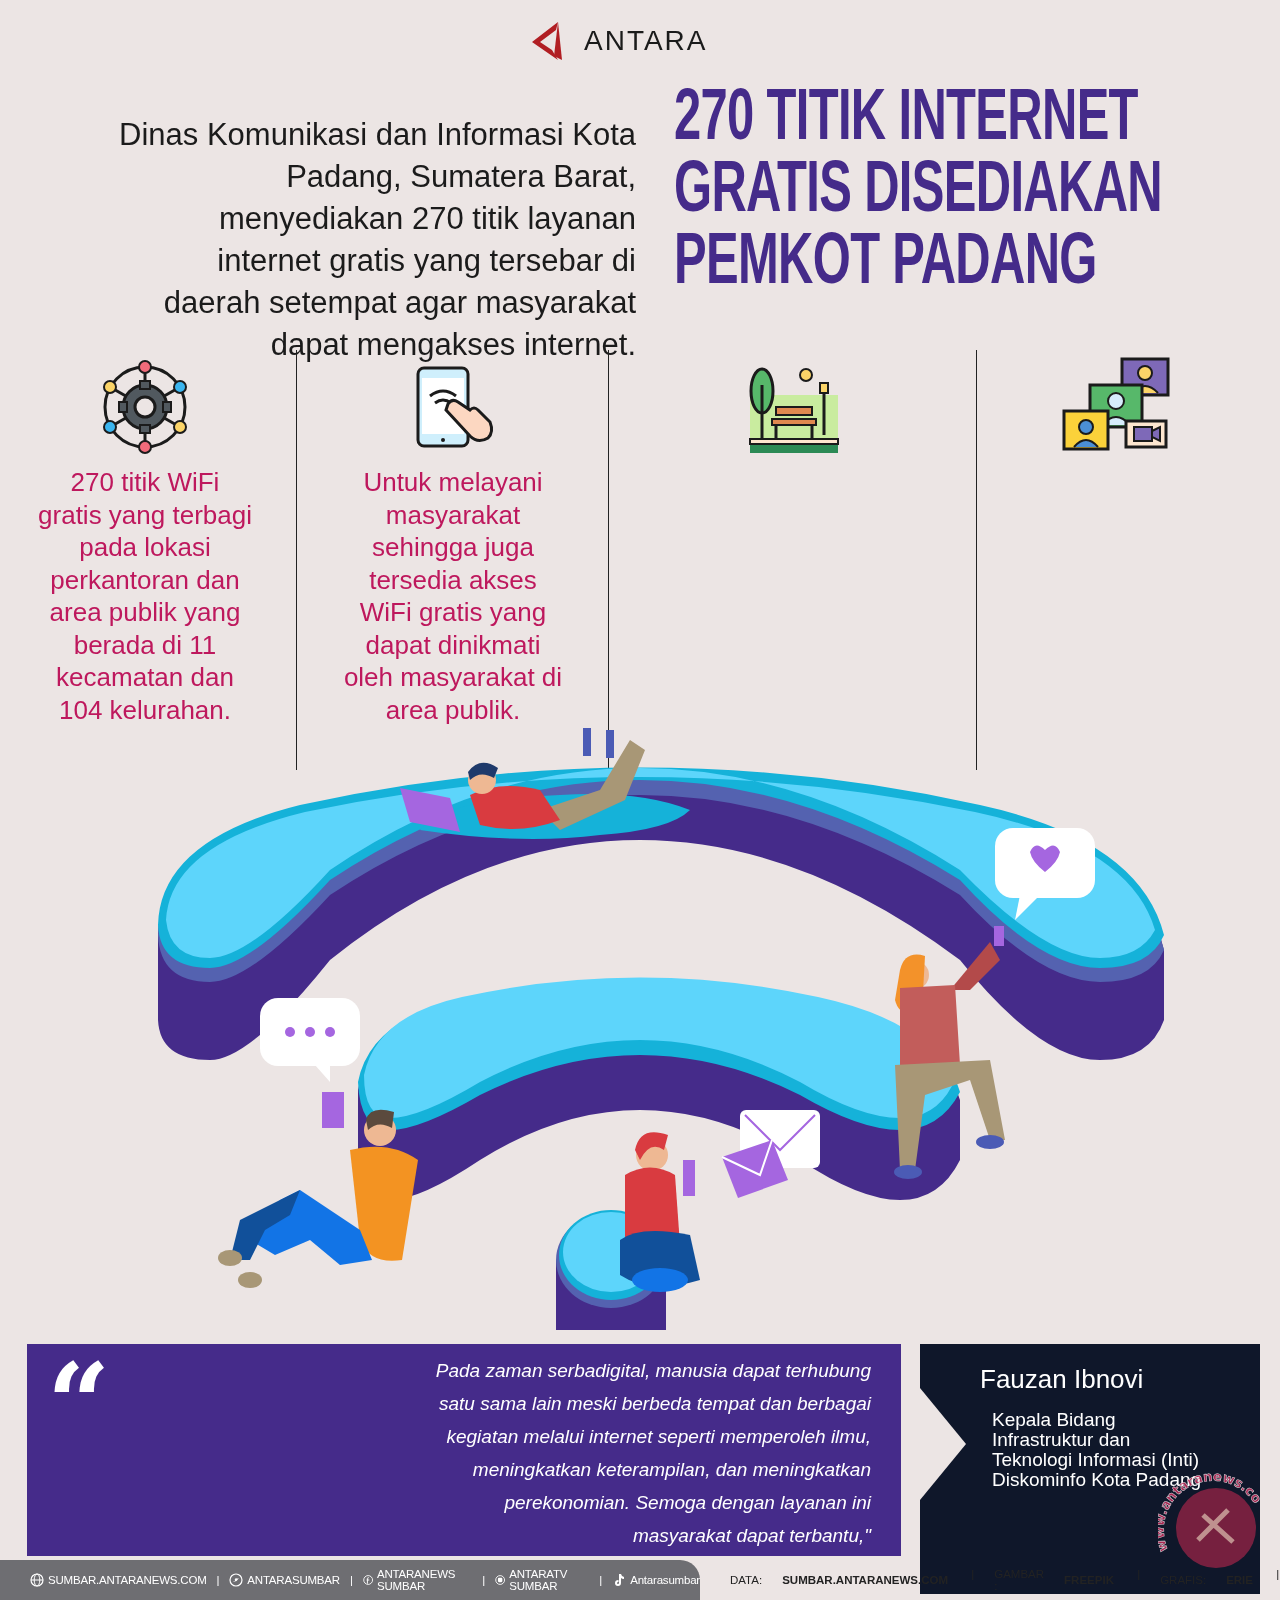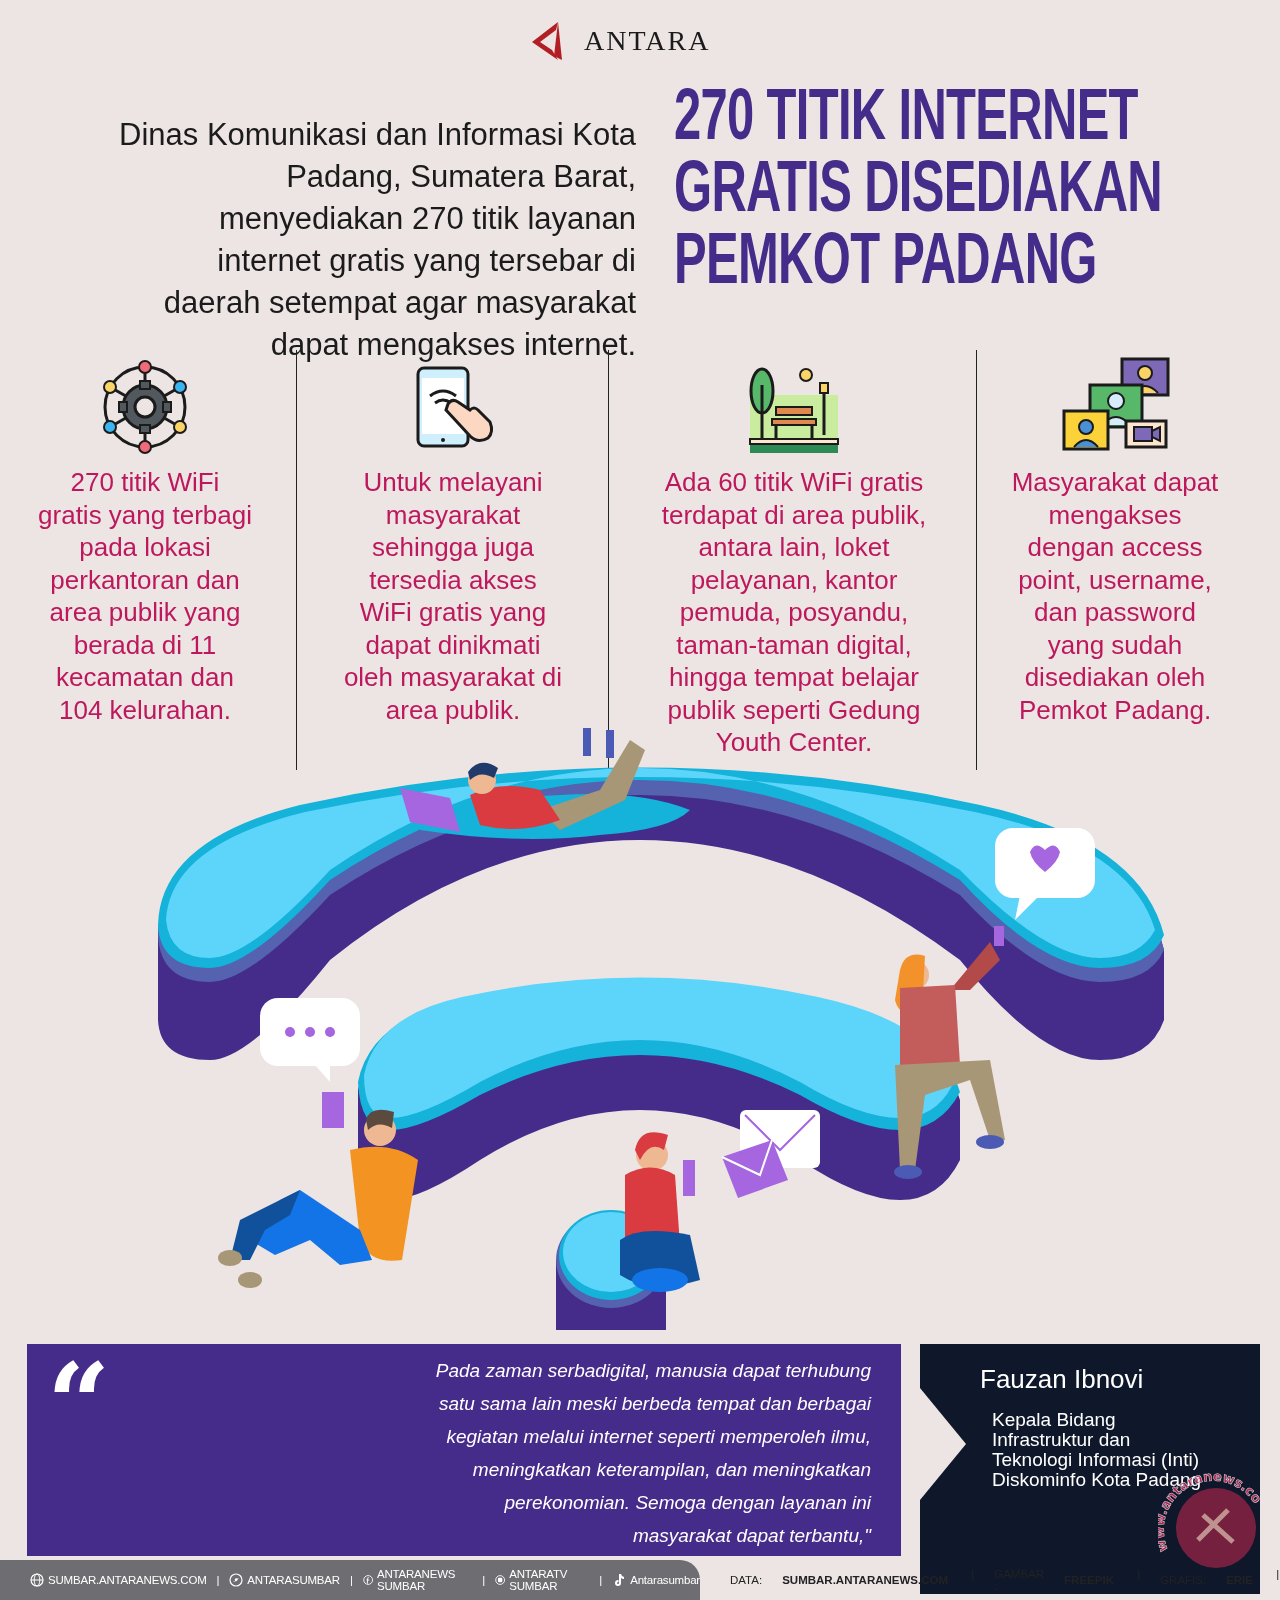--- a/index.html
+++ b/index.html
@@ -16,7 +16,7 @@
   
   .logo { left: 528px; top: 18px; width: 220px; height: 46px; display: flex; align-items: center; gap: 10px; }
   .logo-mark { width: 46px; height: 42px; }
-  .logo-text { font-family: Liberation Serif, serif; font-size: 28px; letter-spacing: 2px; color: #1b1b1b; font-weight: normal; }
+  .logo-text { font-family: Liberation Sans, sans-serif; font-size: 28px; letter-spacing: 2px; color: #1b1b1b; font-weight: normal; }
 
   
   .intro {

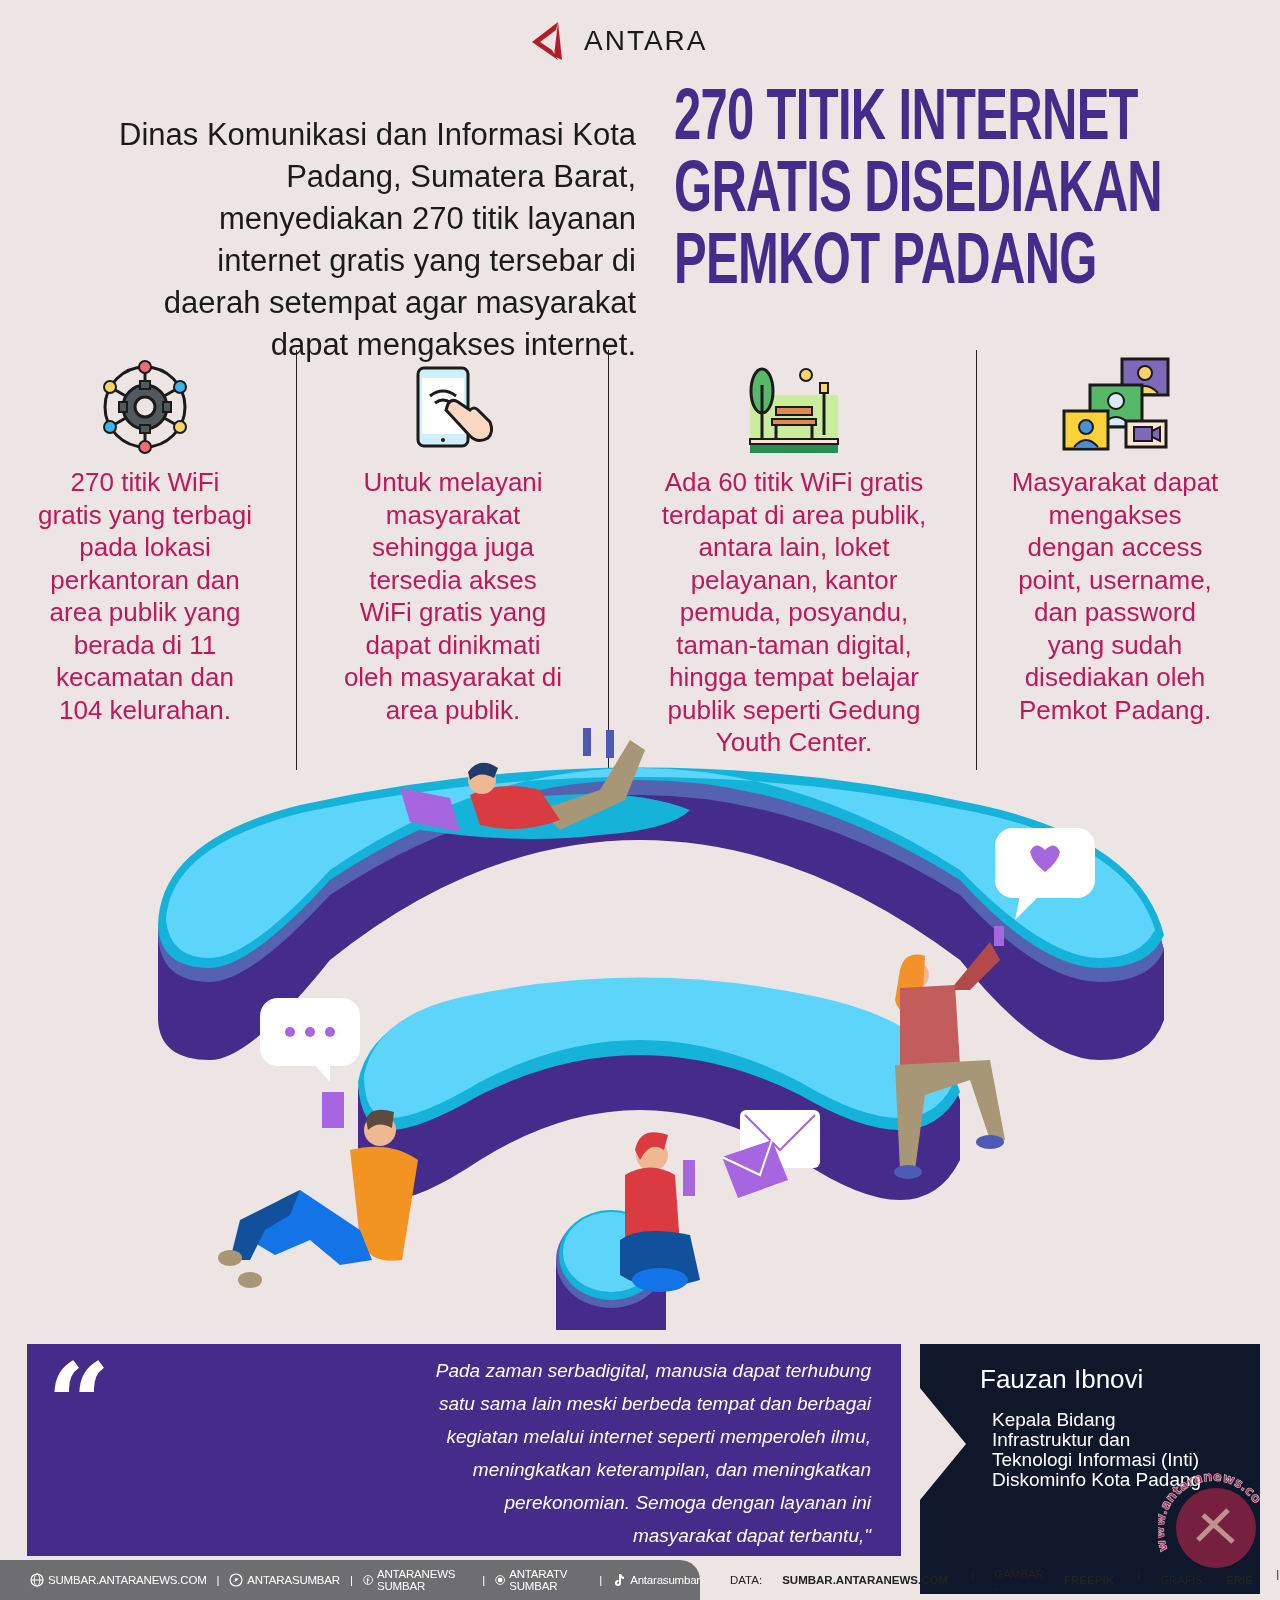--- a/index.html
+++ b/index.html
@@ -182,15 +182,6 @@
       <rect x="6" y="90" width="88" height="8" fill="#2c8a55"></rect>
     </svg>
   </div>
-  <div class="txt">Ada 60 titik WiFi gratis
-terdapat di area publik,
-antara lain, loket
-pelayanan, kantor
-pemuda, posyandu,
-taman-taman digital,
-hingga tempat belajar
-publik seperti Gedung
-Youth Center.</div>
 </div>
 <div class="abs divider" style="left:976px;"></div>
 

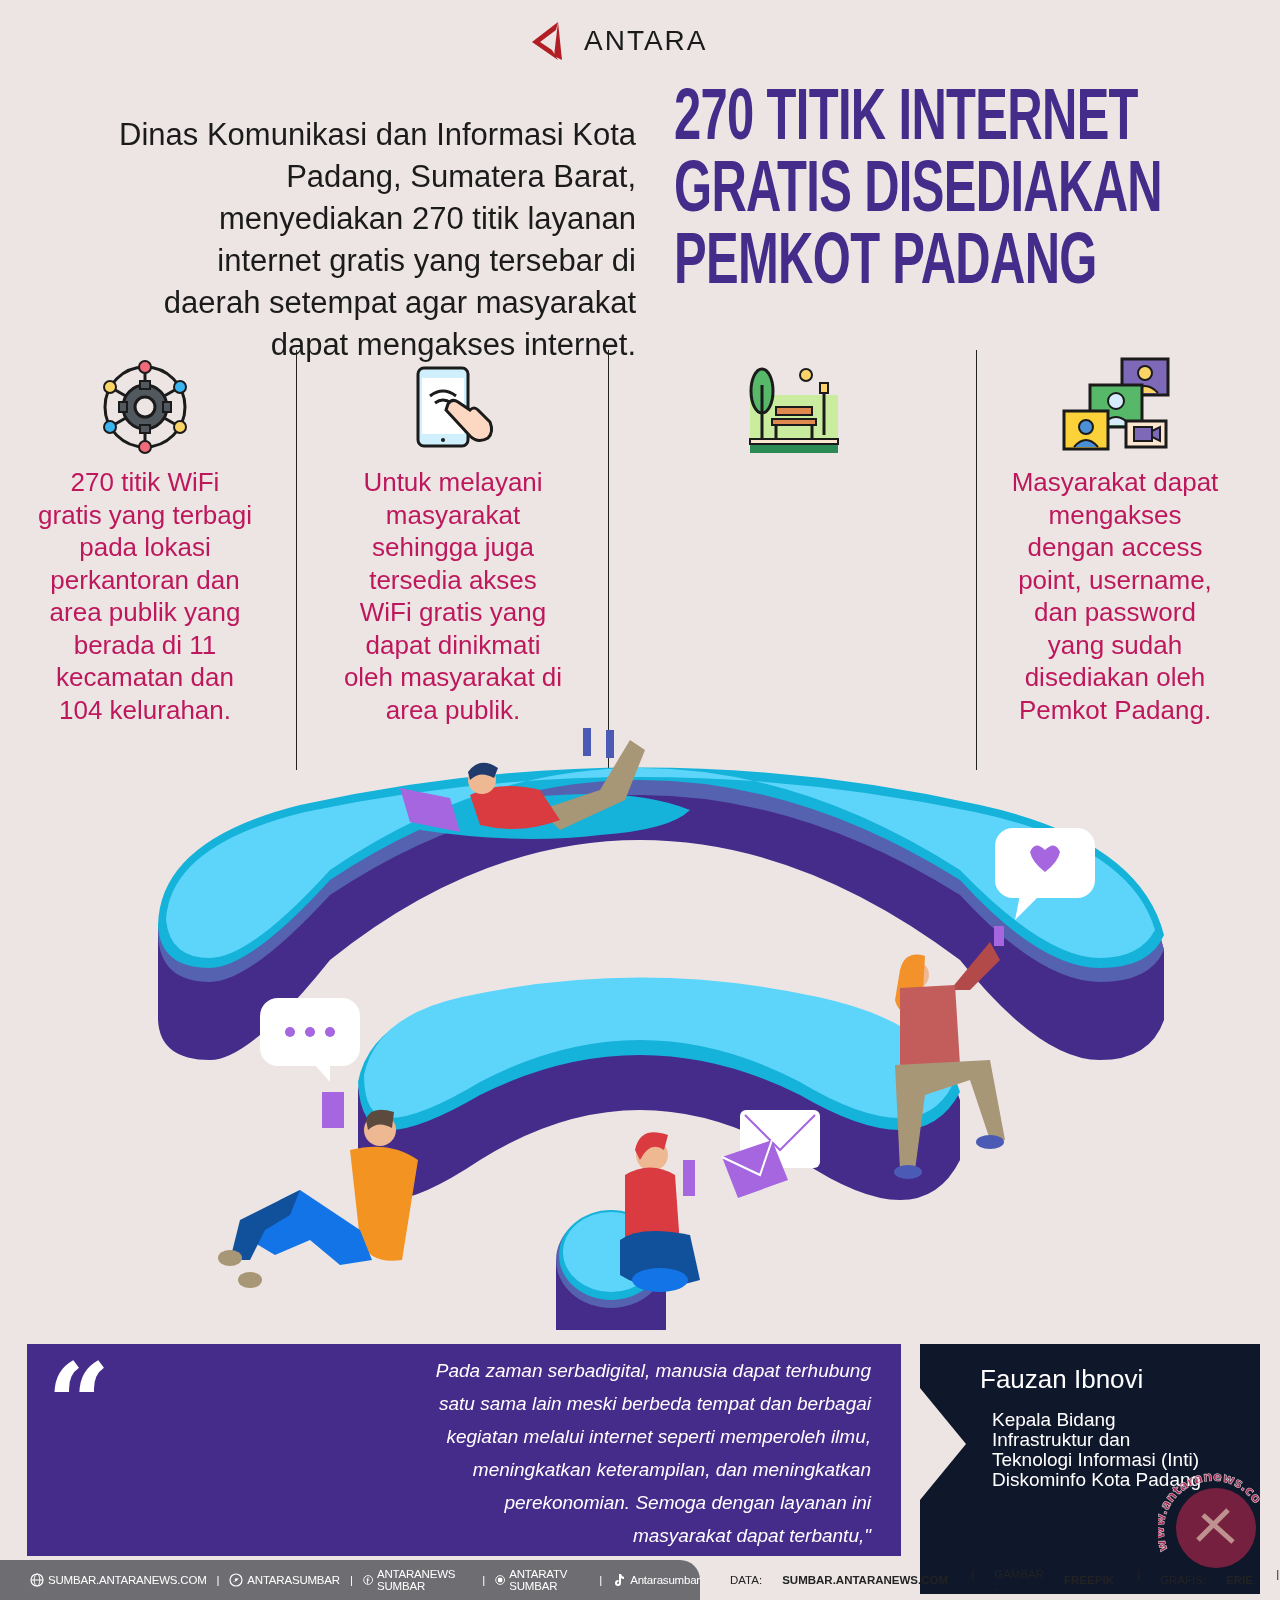--- a/index.html
+++ b/index.html
@@ -202,14 +202,6 @@
       <path d="M92 76 L100 72 L100 86 L92 82 Z" fill="#7e69b8" stroke="#1b1b1b" stroke-width="2"></path>
     </svg>
   </div>
-  <div class="txt">Masyarakat dapat
-mengakses
-dengan access
-point, username,
-dan password
-yang sudah
-disediakan oleh
-Pemkot Padang.</div>
 </div>
 
 <svg class="abs illus" viewBox="0 0 1280 610">

